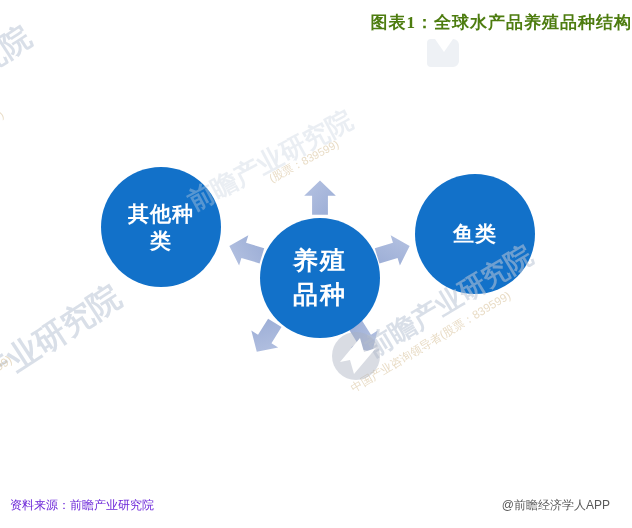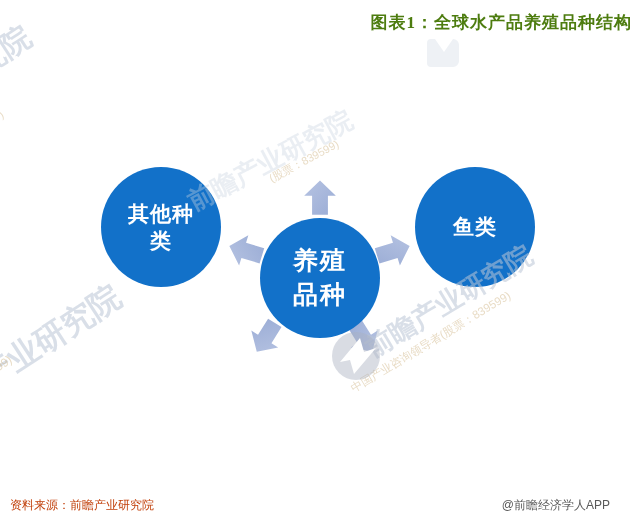--- a/index.html
+++ b/index.html
@@ -21,7 +21,7 @@
   .node.ctr{font-size:25px;line-height:1.35;letter-spacing:2px;}
   .node-top{left:260px;top:54px;}
   .node-left{left:101px;top:167px;}
-  .node-right{left:415px;top:167px;}
+  .node-right{left:415px;top:174px;}
   .node-center{left:260px;top:218px;}
   .node-bl{left:162px;top:353px;}
   .node-br{left:353px;top:353px;}

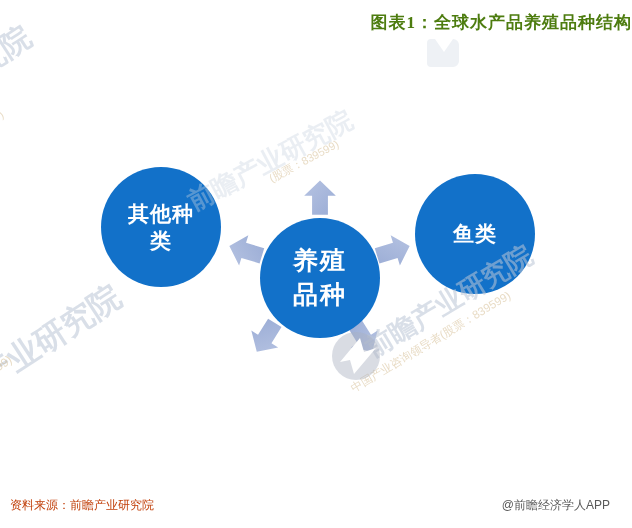--- a/index.html
+++ b/index.html
@@ -48,7 +48,7 @@
   .wm-tc-tag{left:270px;top:172px;font-size:11px;transform:rotate(-28deg);}
   .wm-logo{position:absolute;left:330px;top:328px;z-index:2;pointer-events:none;}
   .wm-logo-tr{position:absolute;left:427px;top:37px;z-index:0;pointer-events:none;}
-  .src{position:absolute;left:10px;top:497px;font-size:12px;color:#c2410c;z-index:3;}
+  .src{position:absolute;left:10px;top:497px;font-size:12px;color:#6d28d9;z-index:3;}
   .credit{position:absolute;right:22px;top:497px;font-size:12px;color:#595959;z-index:3;}
   .defs-holder{position:absolute;width:0;height:0;overflow:hidden;}
 </style>

